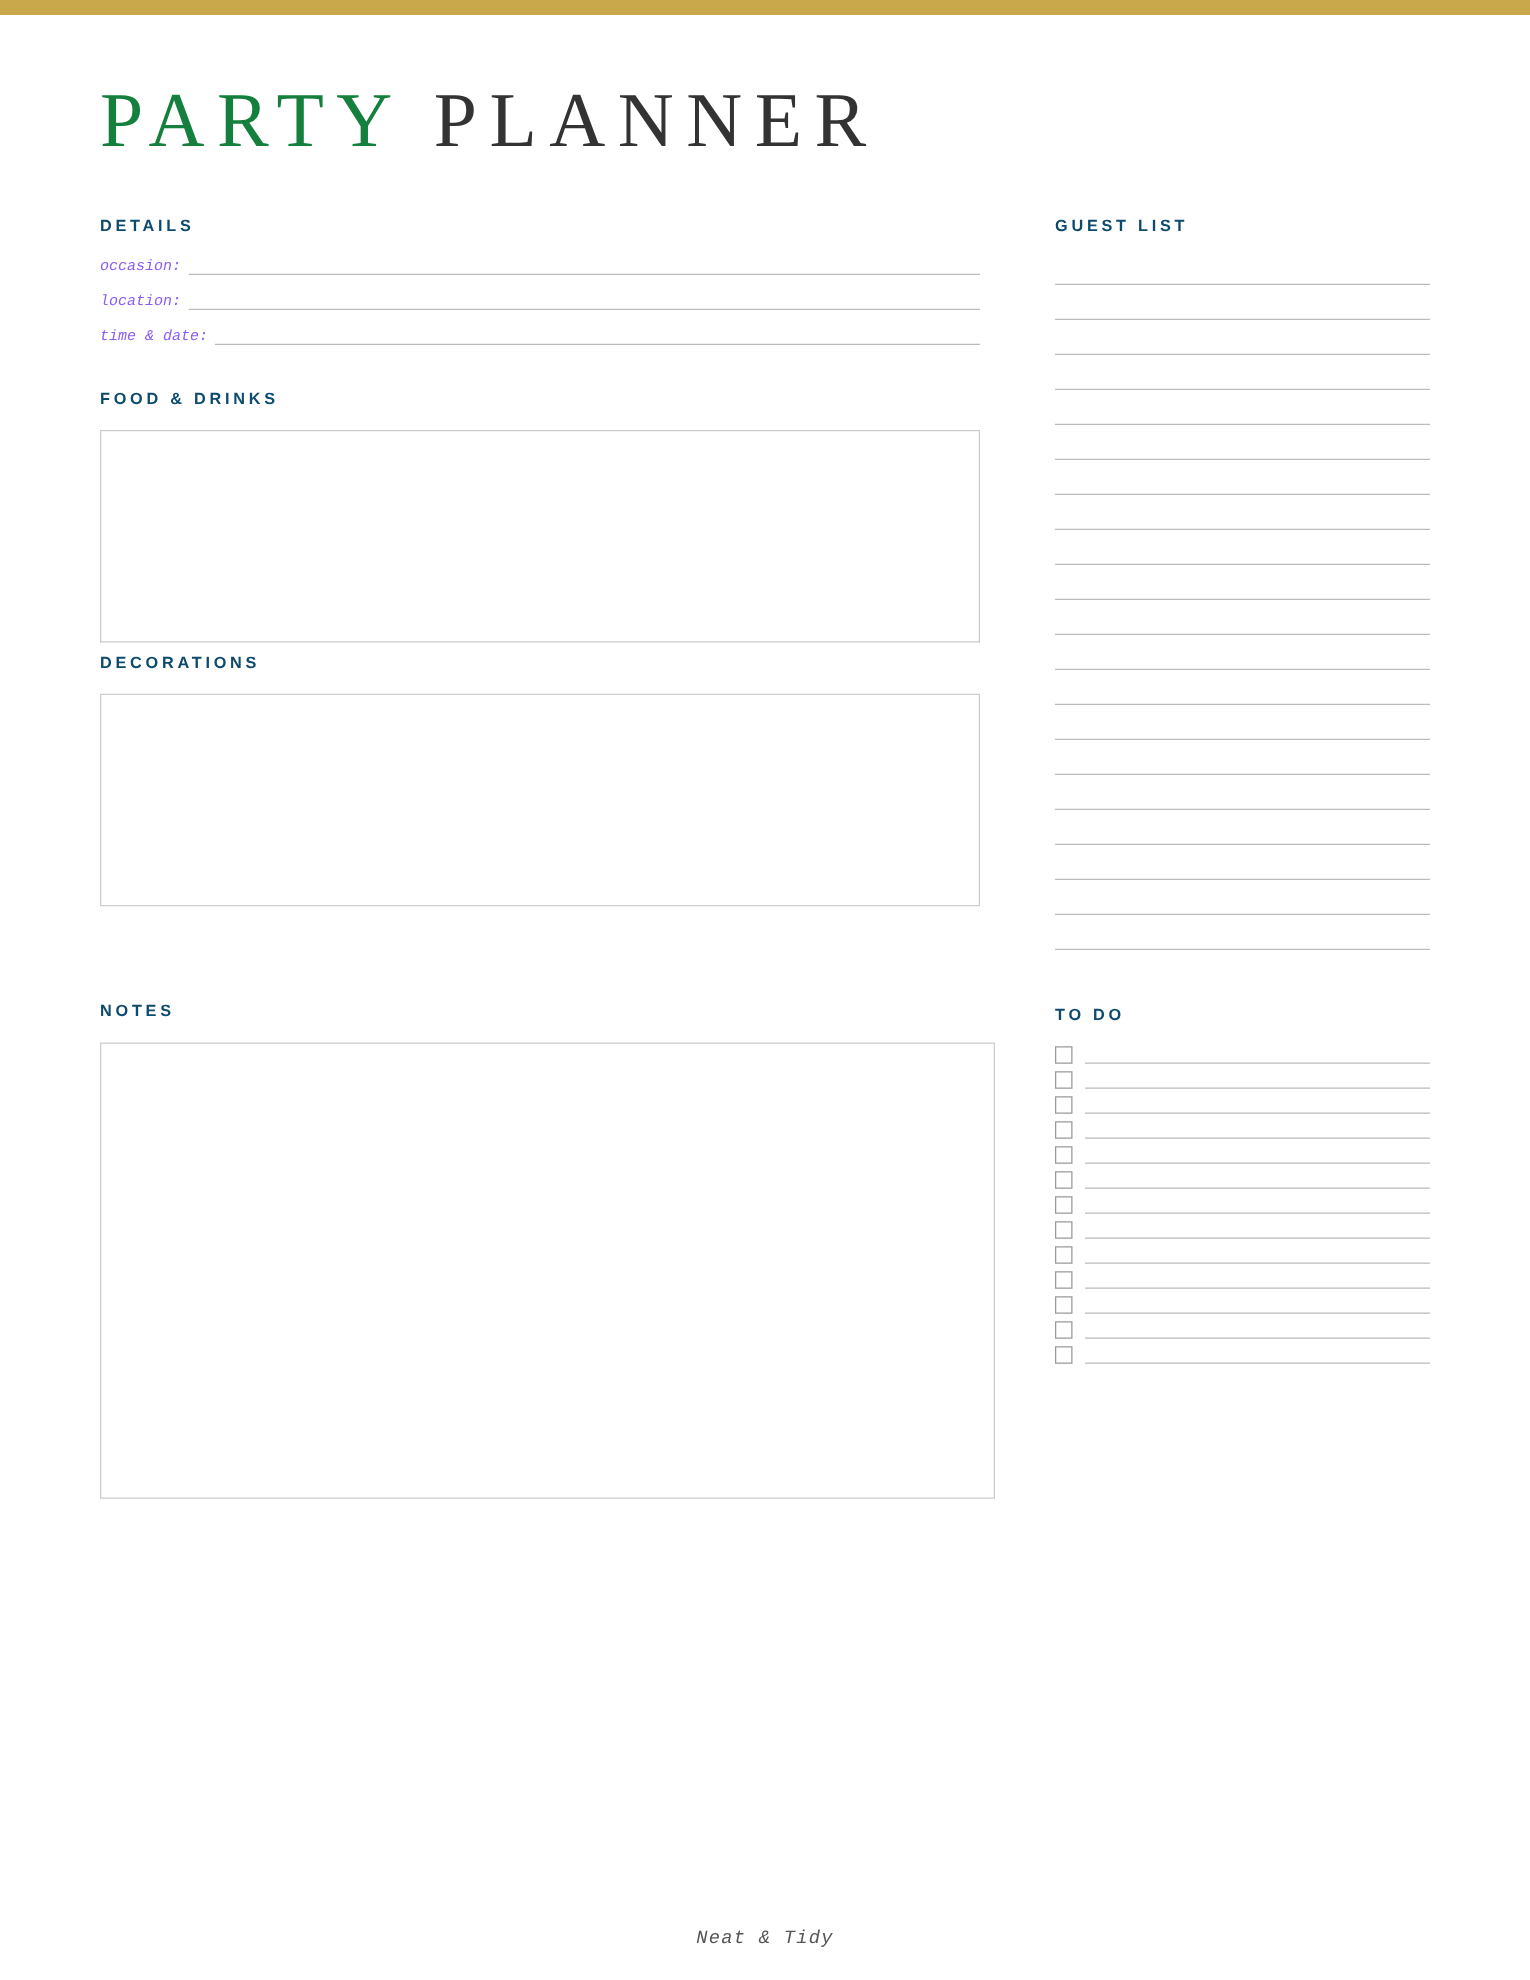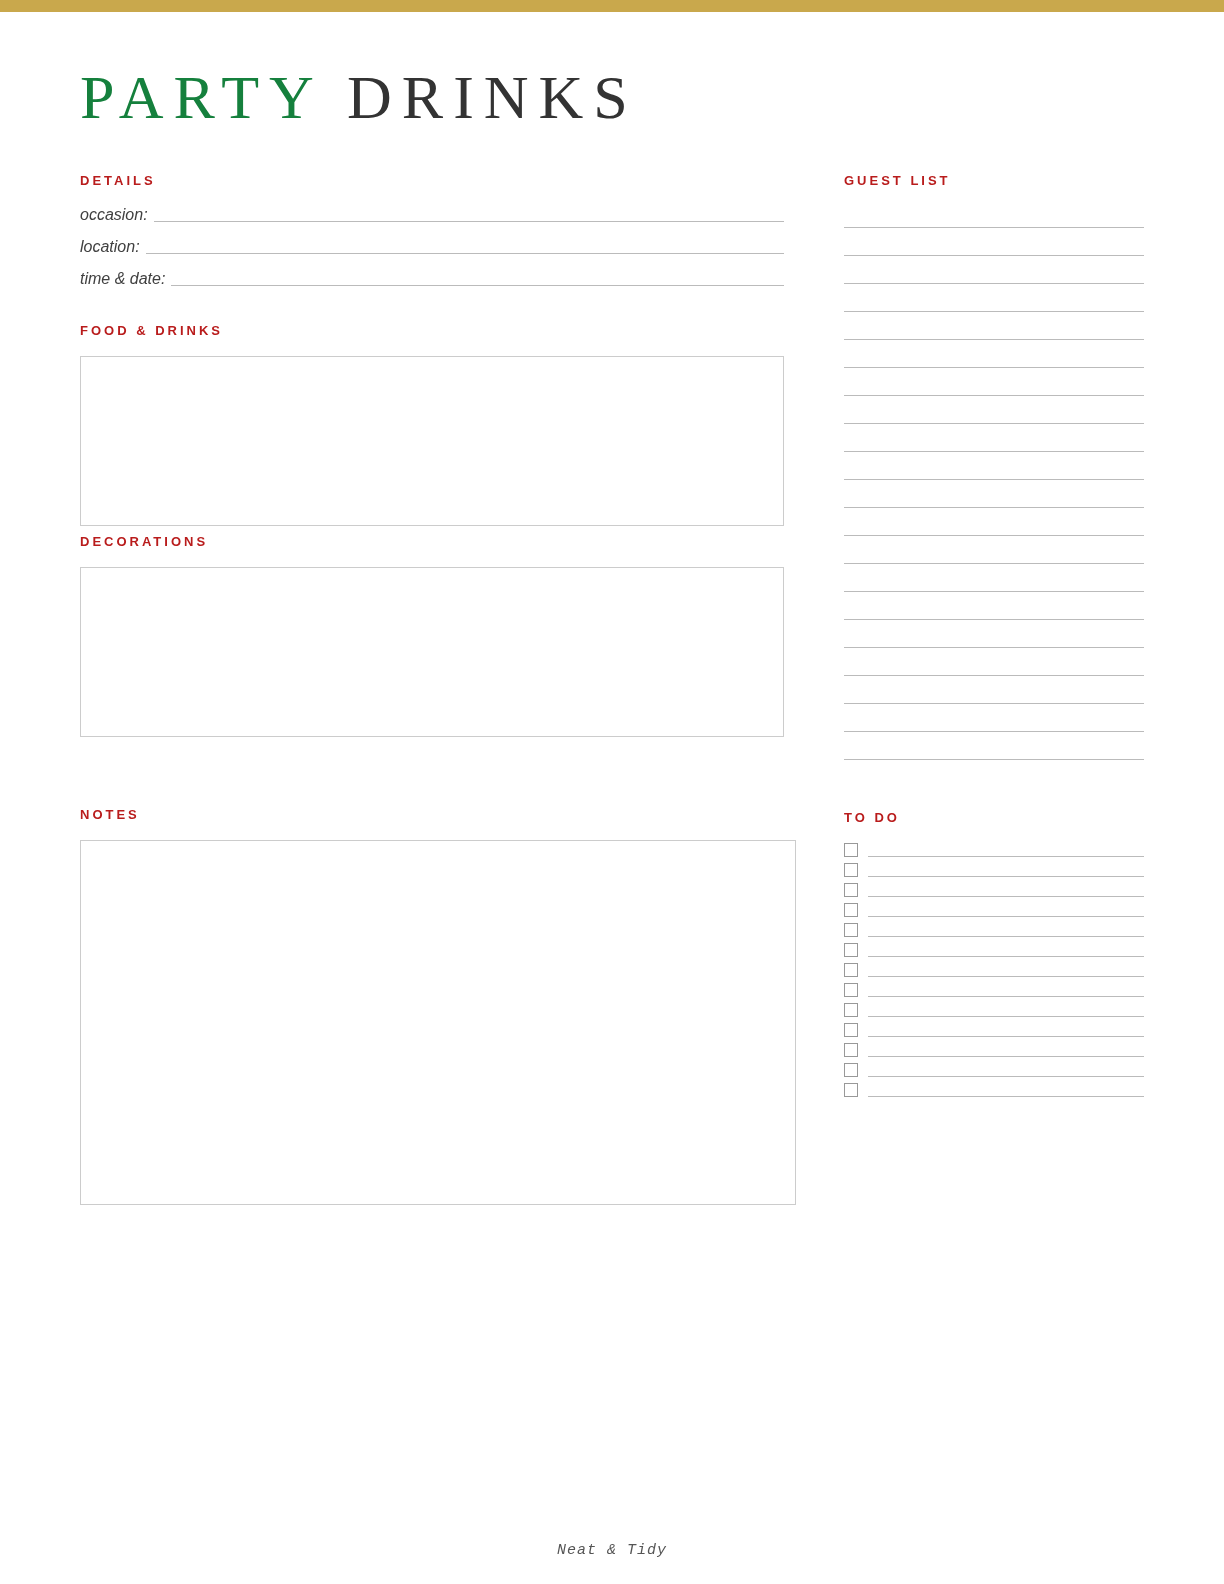--- a/index.html
+++ b/index.html
@@ -199,7 +199,7 @@
   <div class="title-section">
     <h1 class="page-title">
       <span class="title-party">PARTY</span>
-      <span class="title-planner"> <span>DRINKS</span></span>
+      <span class="title-planner"> <span>PLANNER</span></span>
     </h1>
   </div>
 

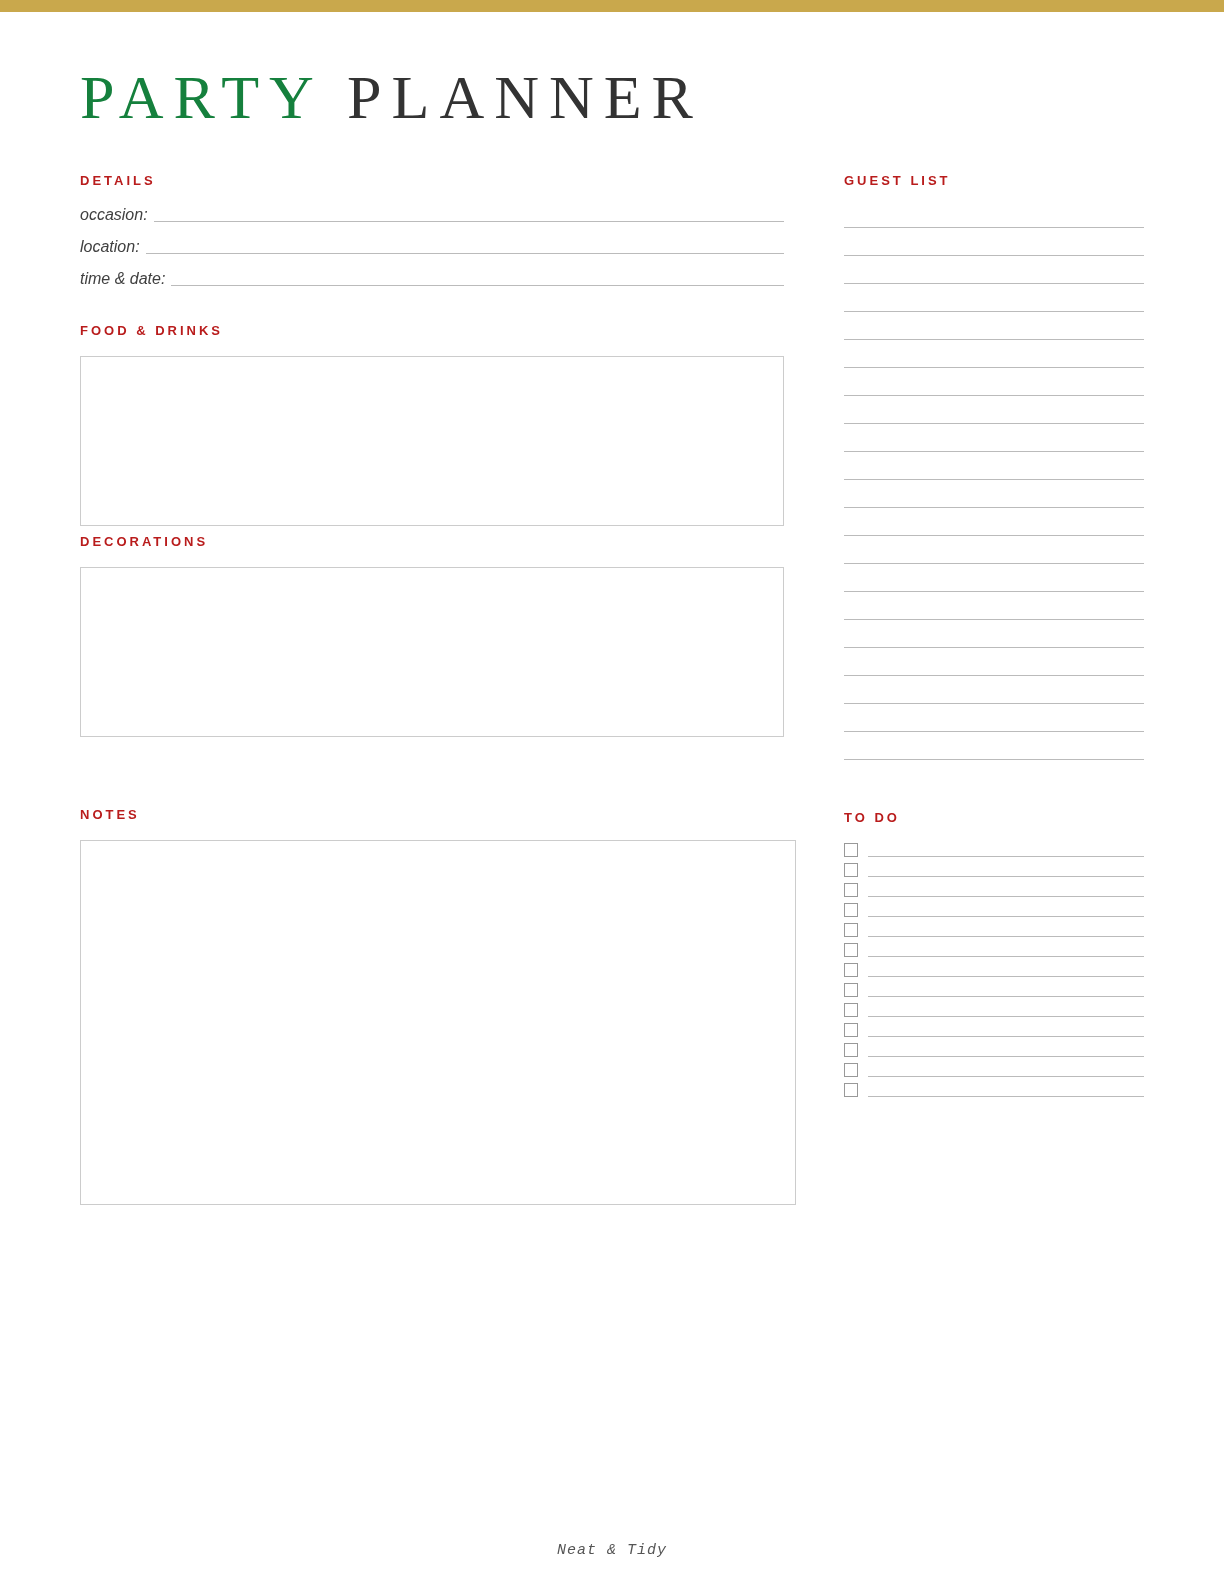--- a/index.html
+++ b/index.html
@@ -52,7 +52,7 @@
       font-size: 13px;
       font-weight: 600;
       letter-spacing: 3px;
-      color: #b91c1c;
+      color: #0c4a6e;
       margin-bottom: 18px;
       font-family: Arial, sans-serif;
       text-transform: uppercase;

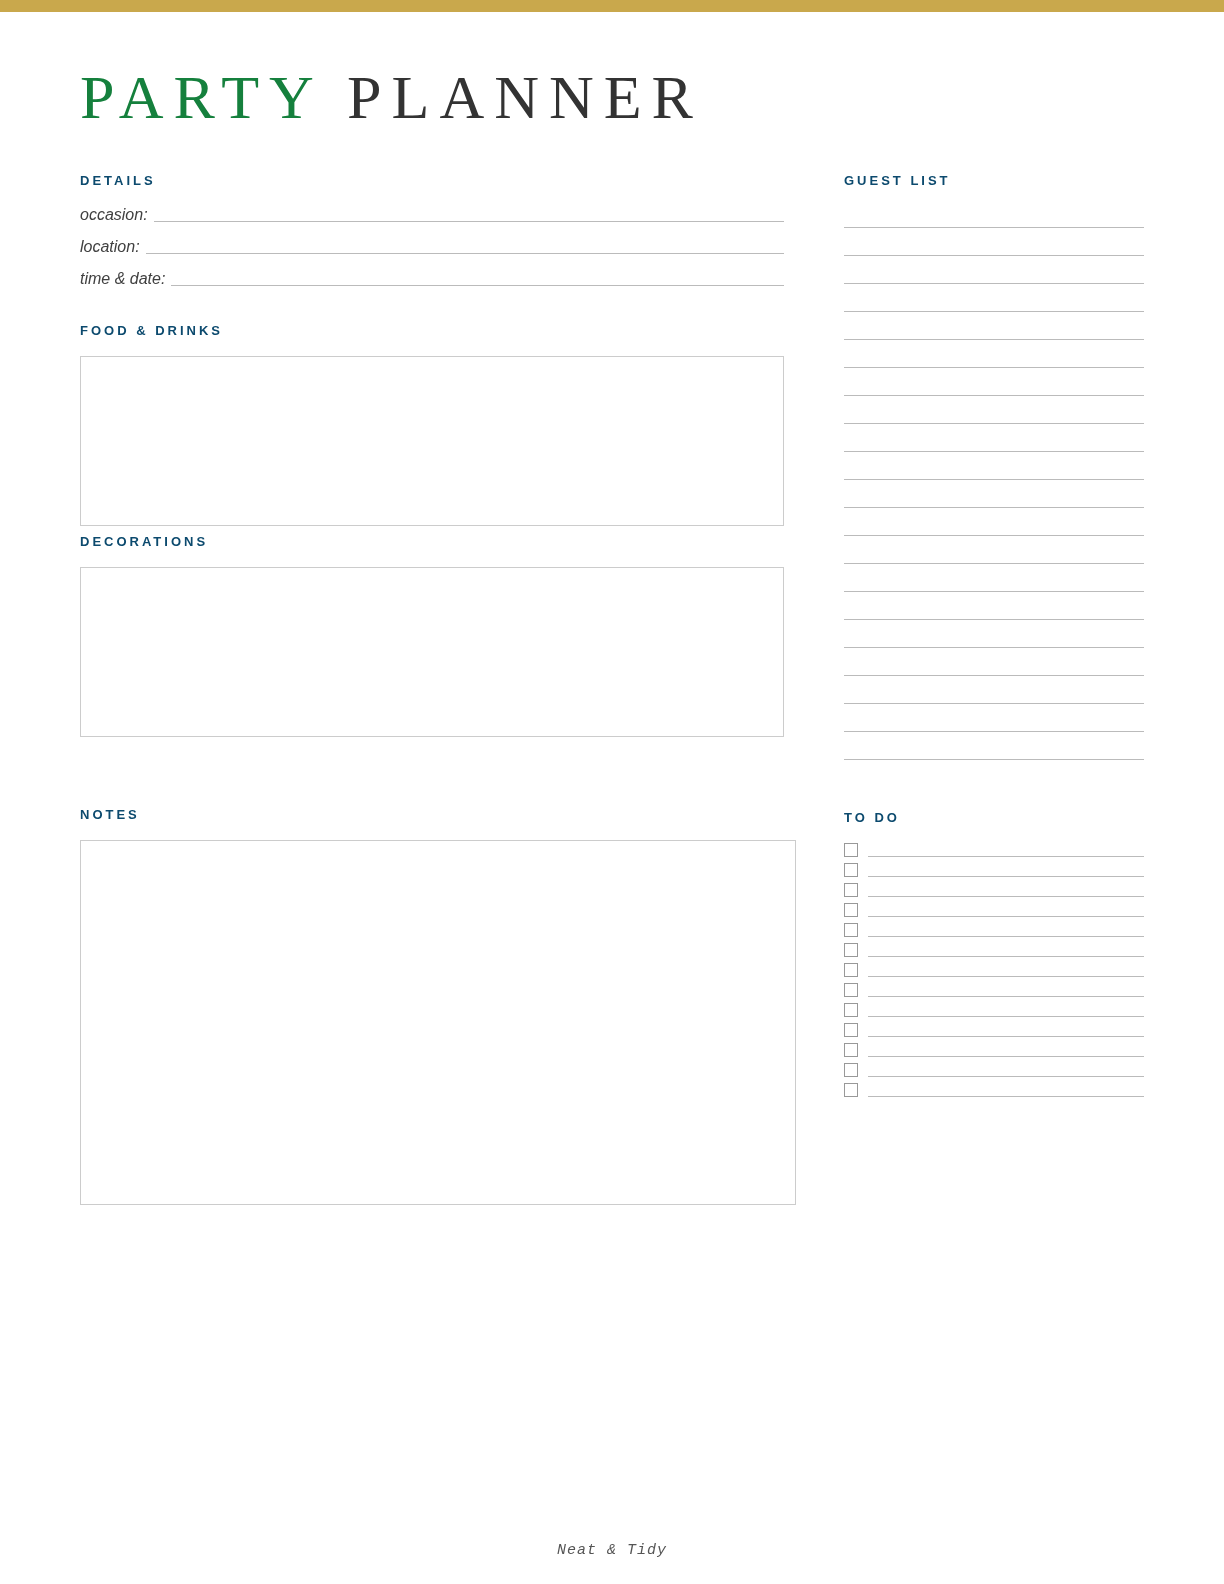--- a/index.html
+++ b/index.html
@@ -69,9 +69,9 @@
     }
 
     .detail-label {
-      font-size: 16px;
-      color: #404040;
-      font-family: Liberation Sans, sans-serif;
+      font-size: 12px;
+      color: #8b5cf6;
+      font-family: Liberation Mono, monospace;
       font-style: italic;
       margin-right: 6px;
       white-space: nowrap;

